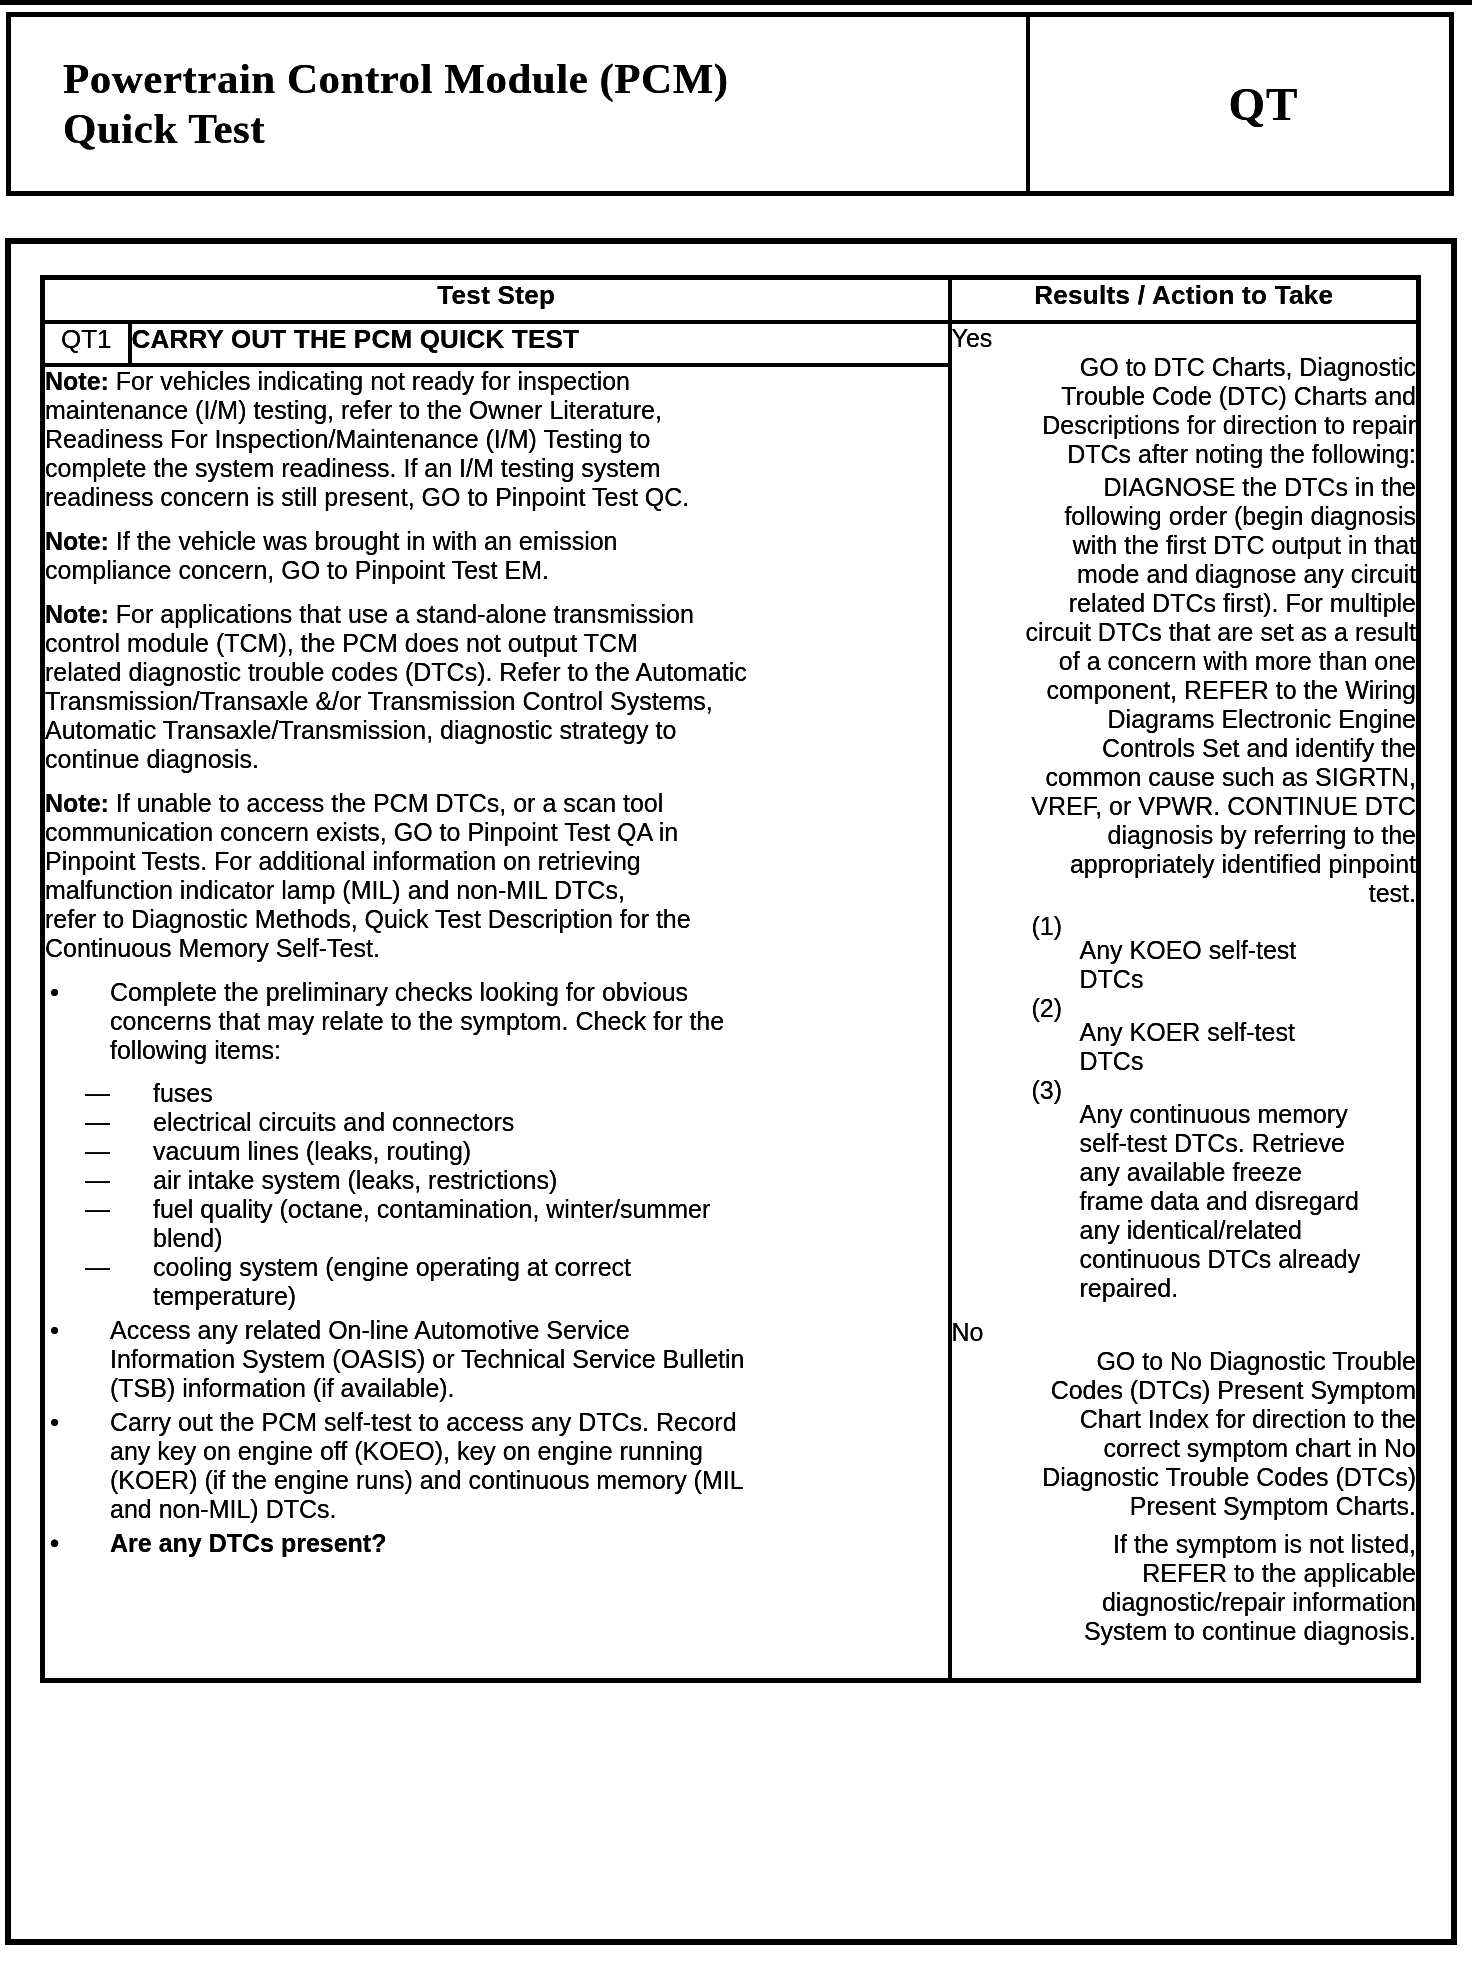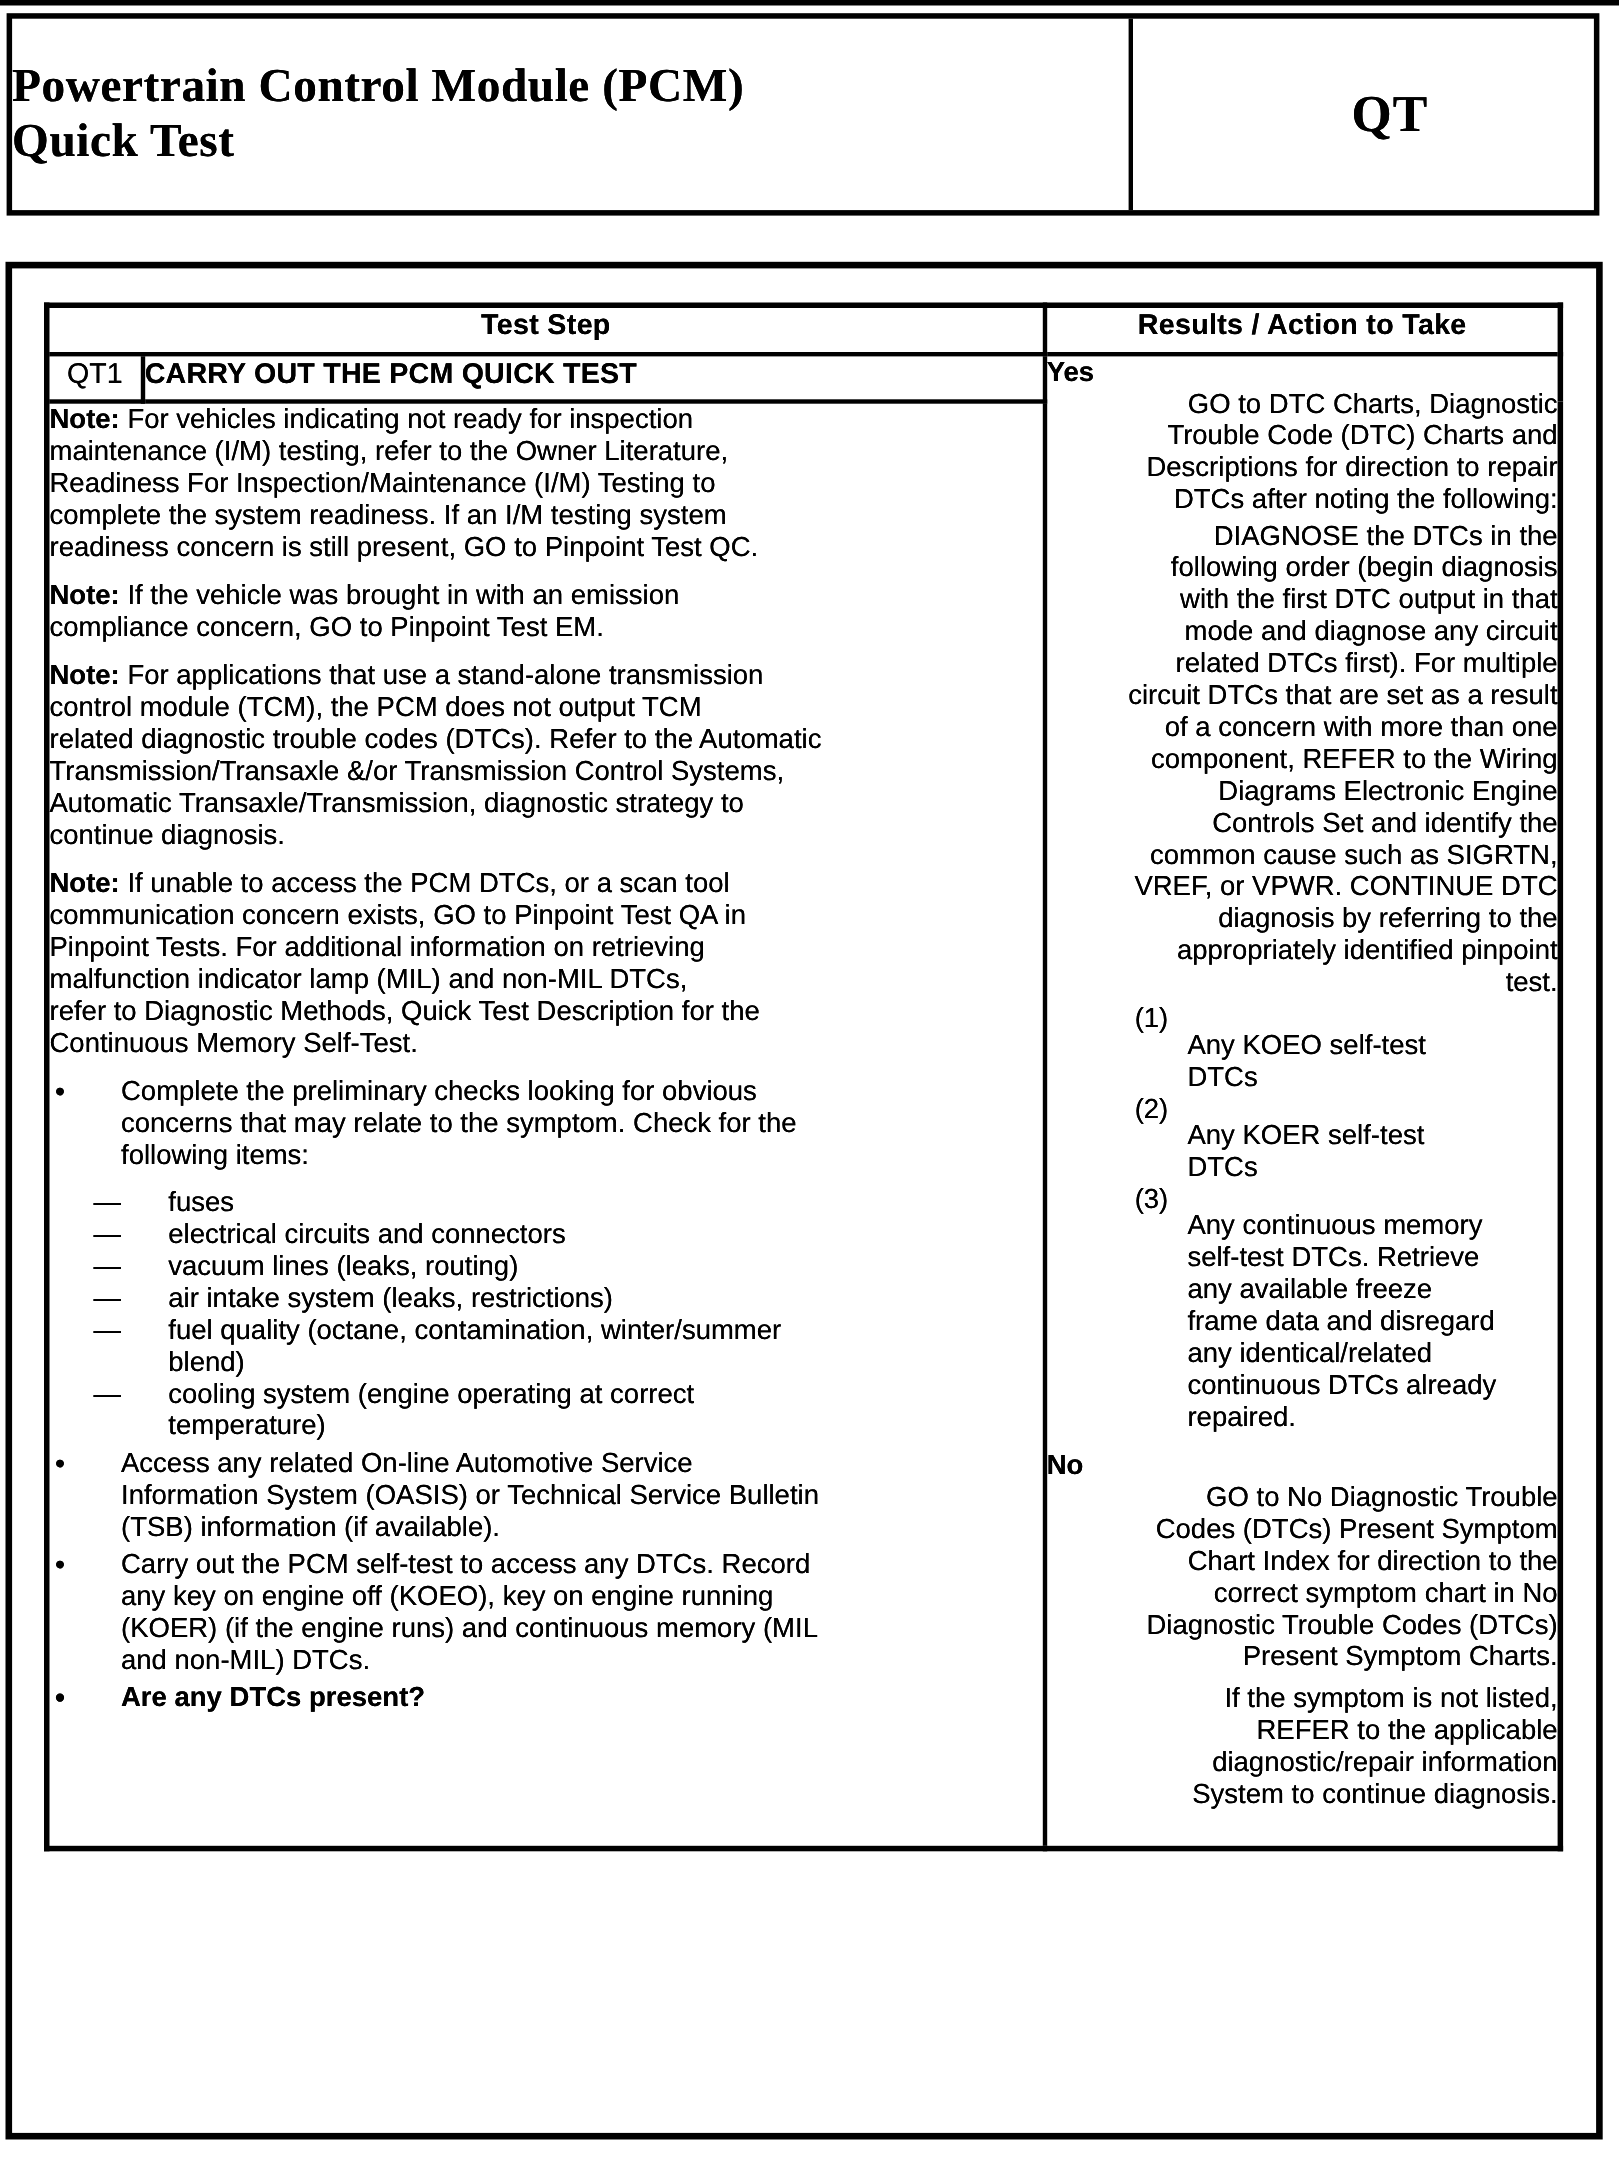--- a/index.html
+++ b/index.html
@@ -10,7 +10,7 @@
 
   
   .title-box{position:absolute;left:6px;top:12px;width:1448px;height:184px;border:5px solid #000;box-sizing:border-box;display:flex;}
-  .title-left{width:1019px;border-right:4px solid #000;box-sizing:border-box;display:flex;align-items:center;}
+  .title-left{width:1019px;border-right:4px solid #000;box-sizing:border-box;display:flex;align-items:center;padding-left:52px;}
   .page-title{font-family:"Liberation Serif","DejaVu Serif",serif;font-weight:700;font-size:43px;line-height:50px;white-space:pre-line;letter-spacing:.5px;}
   .title-right{flex:1;display:flex;align-items:center;justify-content:center;padding-left:48px;}
   .section-code{font-family:"Liberation Serif","DejaVu Serif",serif;font-weight:700;font-size:47px;letter-spacing:1px;}

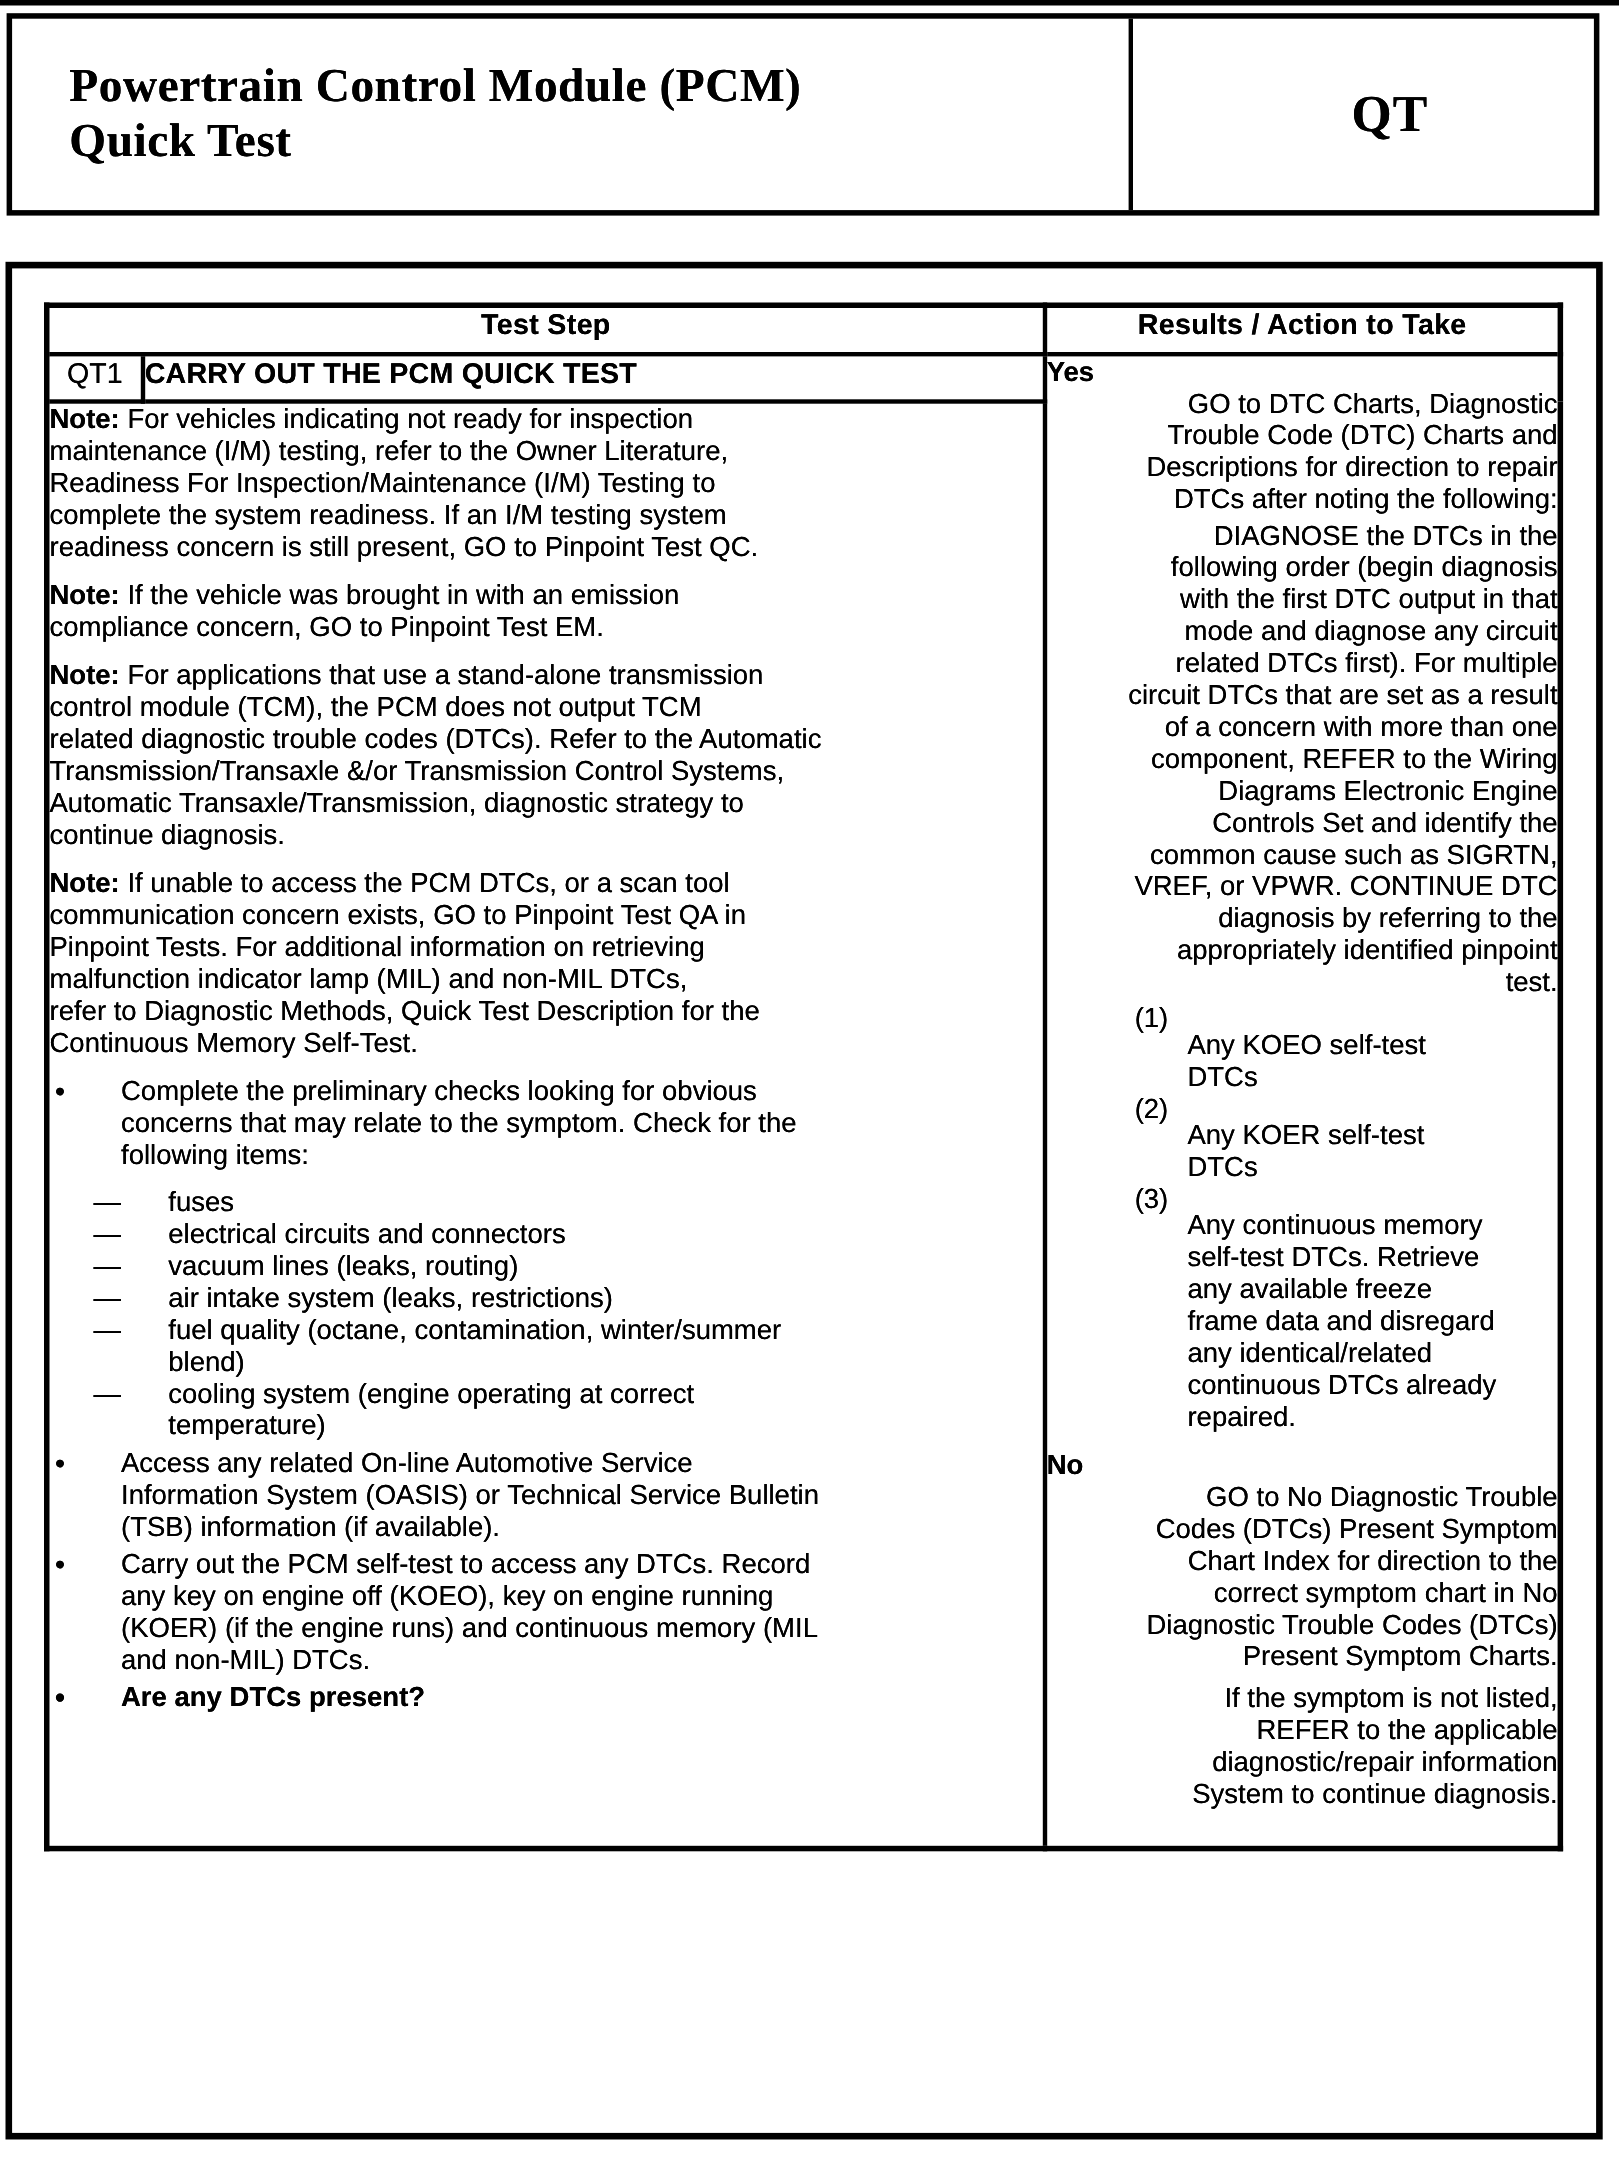--- a/index.html
+++ b/index.html
@@ -40,7 +40,7 @@
   .d-row{display:flex;margin-left:40px;}
   .d-row.first{margin-top:14px;}
   .d-glyph{width:40px;flex:none;}
-  .r-label{font-weight:700;}
+  .r-label{font-weight:400;}
   .r-para{margin:0 0 9px 0;white-space:pre-line;text-align:right;}
   .r-para.tight{margin-bottom:4px;}
   .o-row{display:flex;margin-left:80px;}

